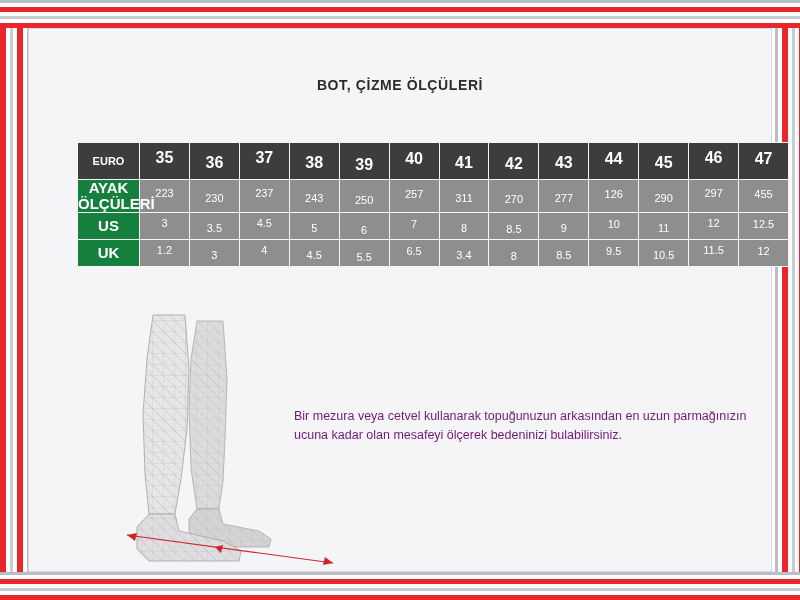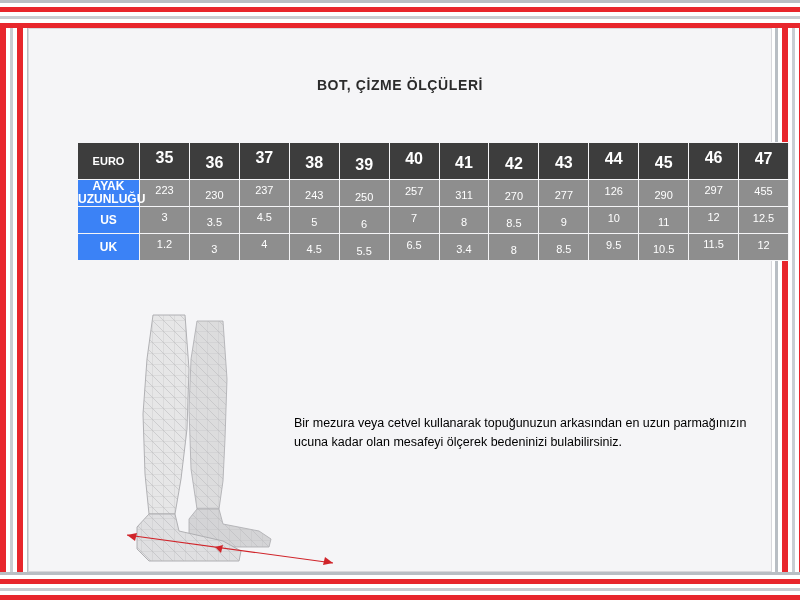--- a/index.html
+++ b/index.html
@@ -114,8 +114,8 @@
     font-size: 11px;
   }
   .size-table tbody td.label-cell {
-    background: #3b82f6;
-    font-size: 12px;
+    background: #15803d;
+    font-size: 15px;
     font-weight: bold;
     line-height: 1.05;
   }

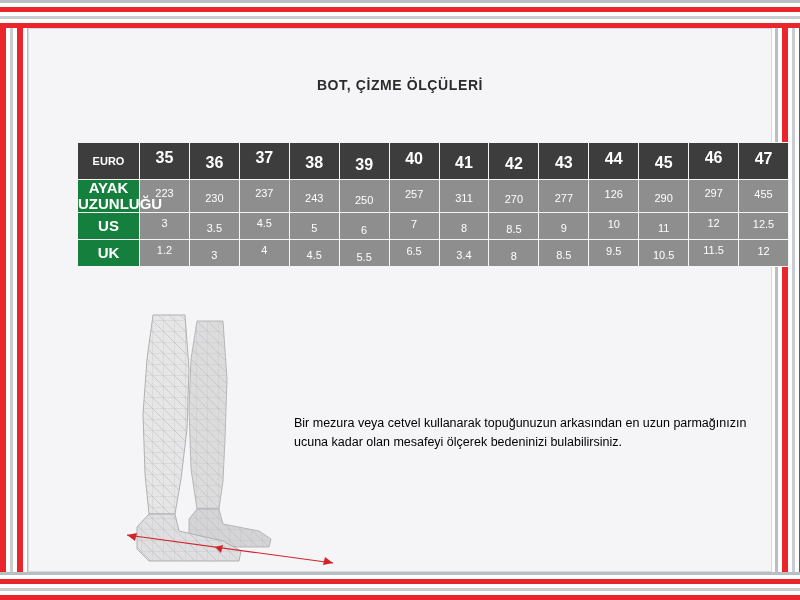--- a/index.html
+++ b/index.html
@@ -208,7 +208,7 @@
           <tr>
             <td class="label-cell">
               <div>AYAK</div>
-              <div>UZUNLUĞU</div>
+              <div>ÖLÇÜLERİ</div>
             </td>
             <td><span class="j1">223</span></td>
             <td><span class="j2">230</span></td>

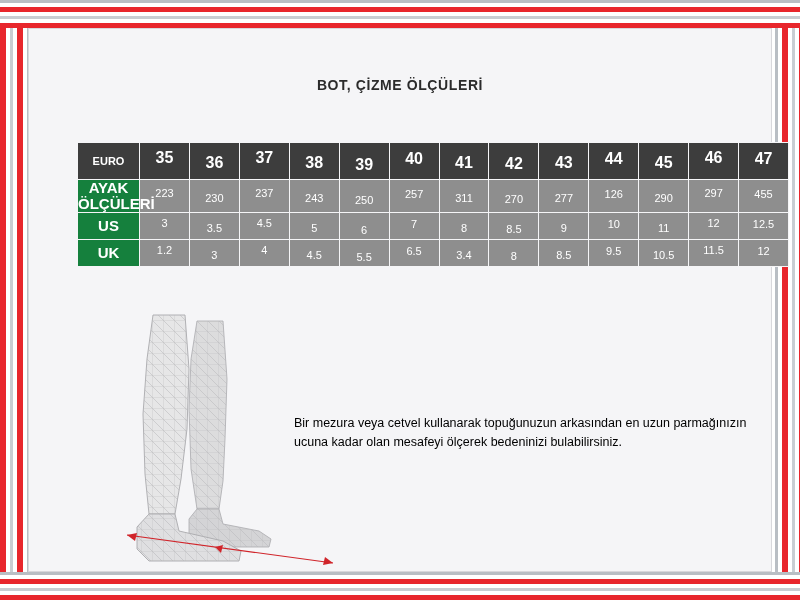--- a/index.html
+++ b/index.html
@@ -153,8 +153,7 @@
     width: 470px;
     font-size: 12.5px;
     line-height: 1.55;
-    color: #000000;
-    margin-top: 7px;
+    color: #701a75;
   }
 </style>
 </head>

